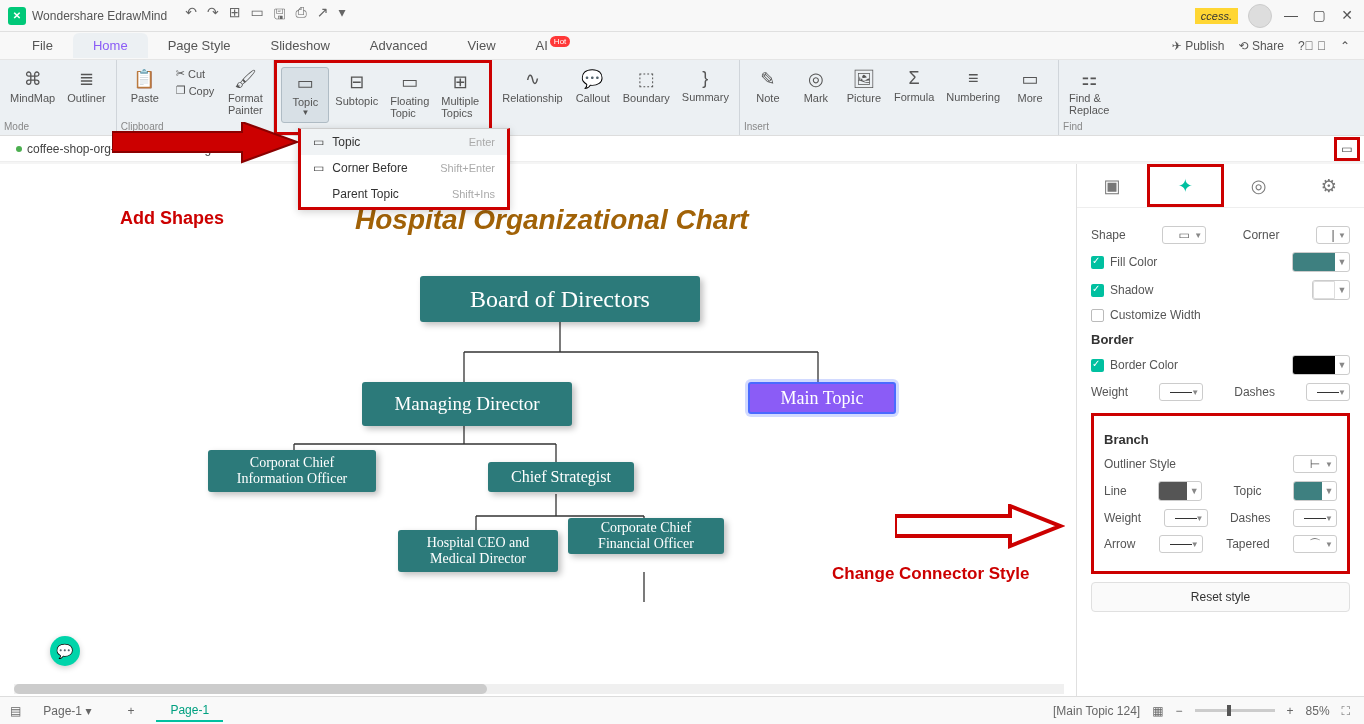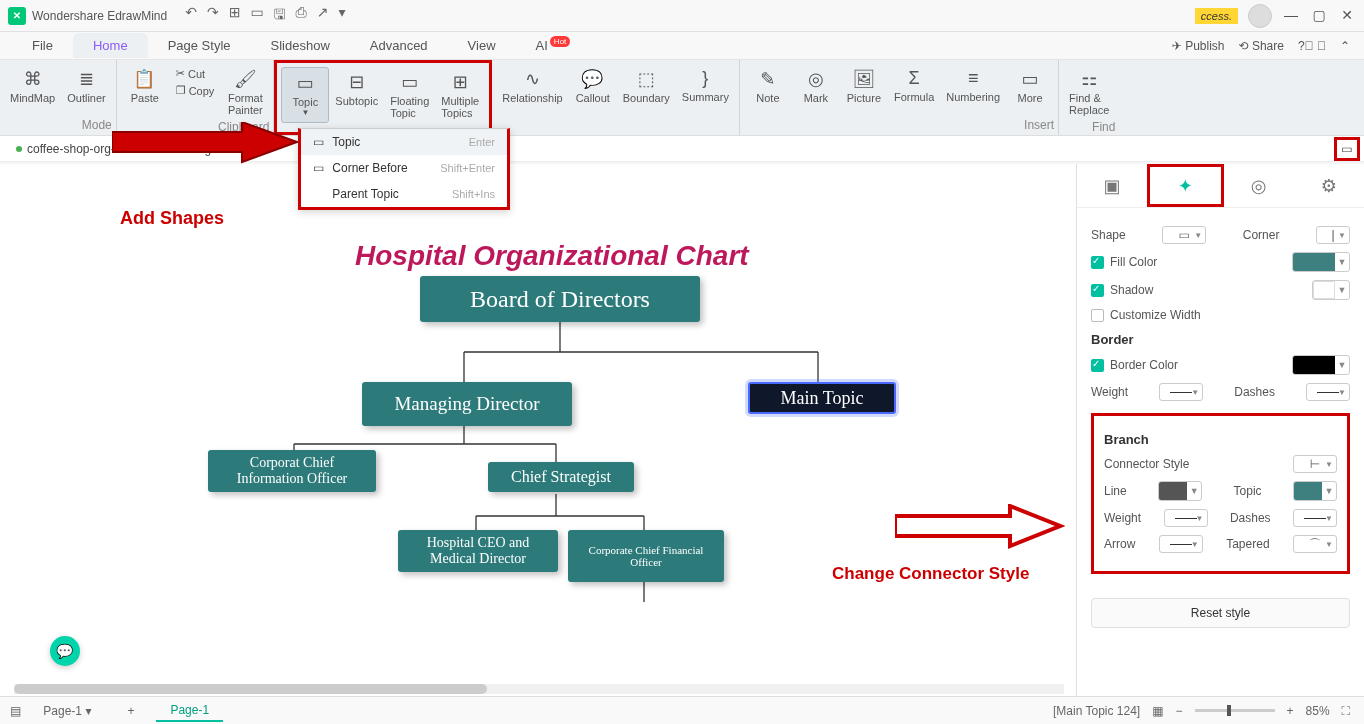--- a/index.html
+++ b/index.html
@@ -33,7 +33,7 @@
 .ribbon-icon { font-size: 18px; margin-bottom: 2px; color: #555; }
 .small-btn-col { display: flex; flex-direction: column; gap: 2px; padding: 2px 4px; }
 .small-btn { display: flex; align-items: center; gap: 3px; font-size: 11px; color: #555; cursor: pointer; padding: 1px 3px; }
-.grp-label { font-size: 12px; color: #888; text-align: right; padding-bottom: 1px; }
+.grp-label { font-size: 10px; color: #888; text-align: left; padding-bottom: 1px; }
 .topic-red-group { border: 3px solid #cc0000; }
 
 

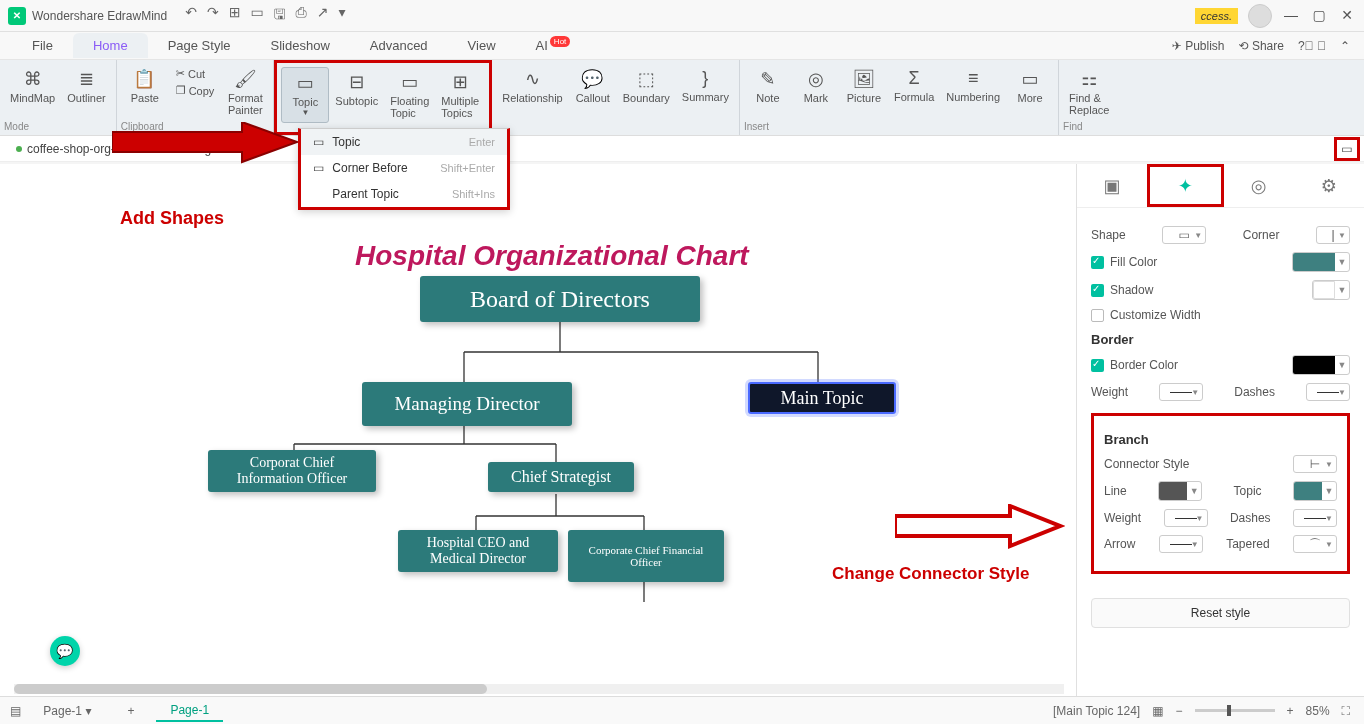--- a/index.html
+++ b/index.html
@@ -50,7 +50,7 @@
 
 
 .canvas { position: absolute; top: 164px; left: 0; right: 288px; bottom: 28px; background: #fff; overflow: hidden; }
-.chart-title { position: absolute; left: 355px; top: 40px; font-size: 28px; font-style: italic; font-weight: bold; color: #be185d; margin-top: 36px; }
+.chart-title { position: absolute; left: 355px; top: 40px; font-size: 28px; font-style: italic; font-weight: bold; color: #a16207; }
 .node { position: absolute; background: #2c7a7a; color: #fff; display: flex; align-items: center; justify-content: center; text-align: center; border-radius: 3px; font-family: "Comic Sans MS", cursive; font-size: 18px; padding: 8px 16px; box-shadow: 3px 3px 6px rgba(0,0,0,0.25); }
 .node.light { background: #0f172a; }
 .node.selected { border: 2px solid #4a6aff; box-shadow: 0 0 0 3px rgba(74,106,255,0.25); }

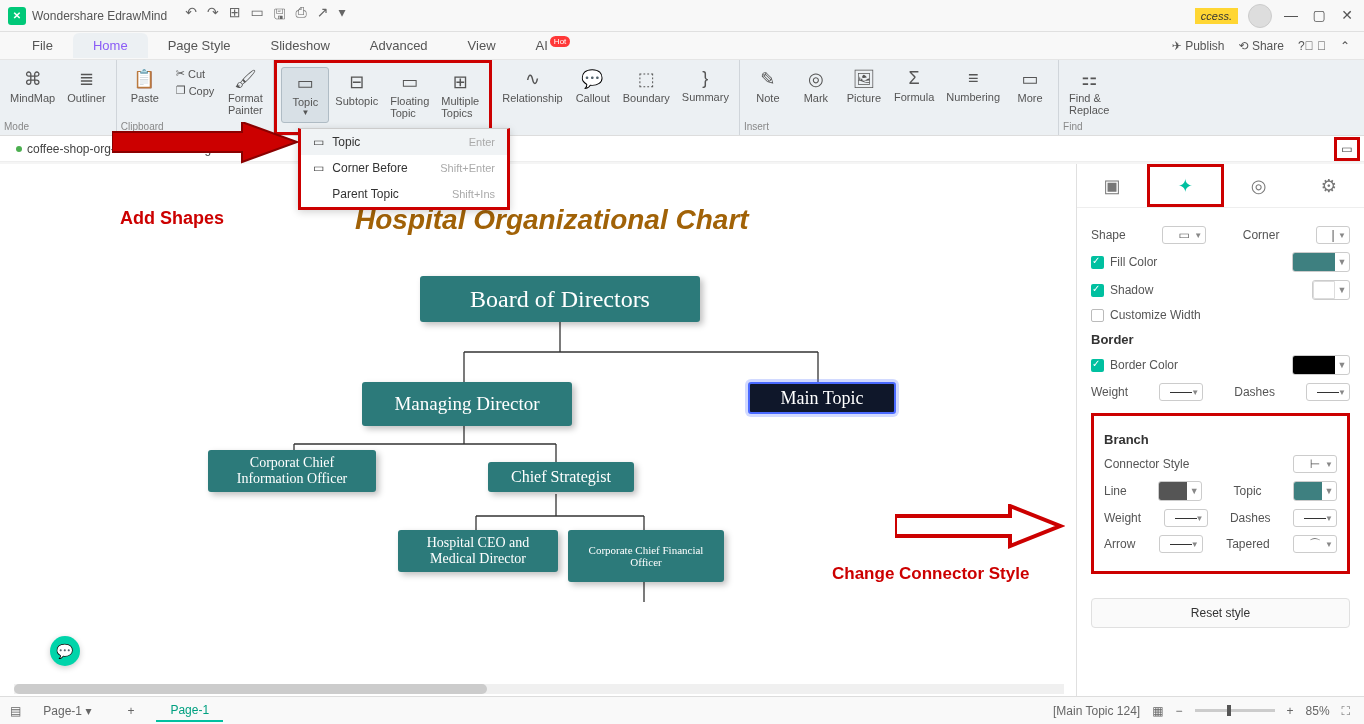--- a/index.html
+++ b/index.html
@@ -52,7 +52,7 @@
 .canvas { position: absolute; top: 164px; left: 0; right: 288px; bottom: 28px; background: #fff; overflow: hidden; }
 .chart-title { position: absolute; left: 355px; top: 40px; font-size: 28px; font-style: italic; font-weight: bold; color: #a16207; }
 .node { position: absolute; background: #2c7a7a; color: #fff; display: flex; align-items: center; justify-content: center; text-align: center; border-radius: 3px; font-family: "Comic Sans MS", cursive; font-size: 18px; padding: 8px 16px; box-shadow: 3px 3px 6px rgba(0,0,0,0.25); }
-.node.light { background: #0f172a; }
+.node.light { background: #8b5cf6; }
 .node.selected { border: 2px solid #4a6aff; box-shadow: 0 0 0 3px rgba(74,106,255,0.25); }
 svg.conn { position: absolute; top: 0; left: 0; pointer-events: none; }
 

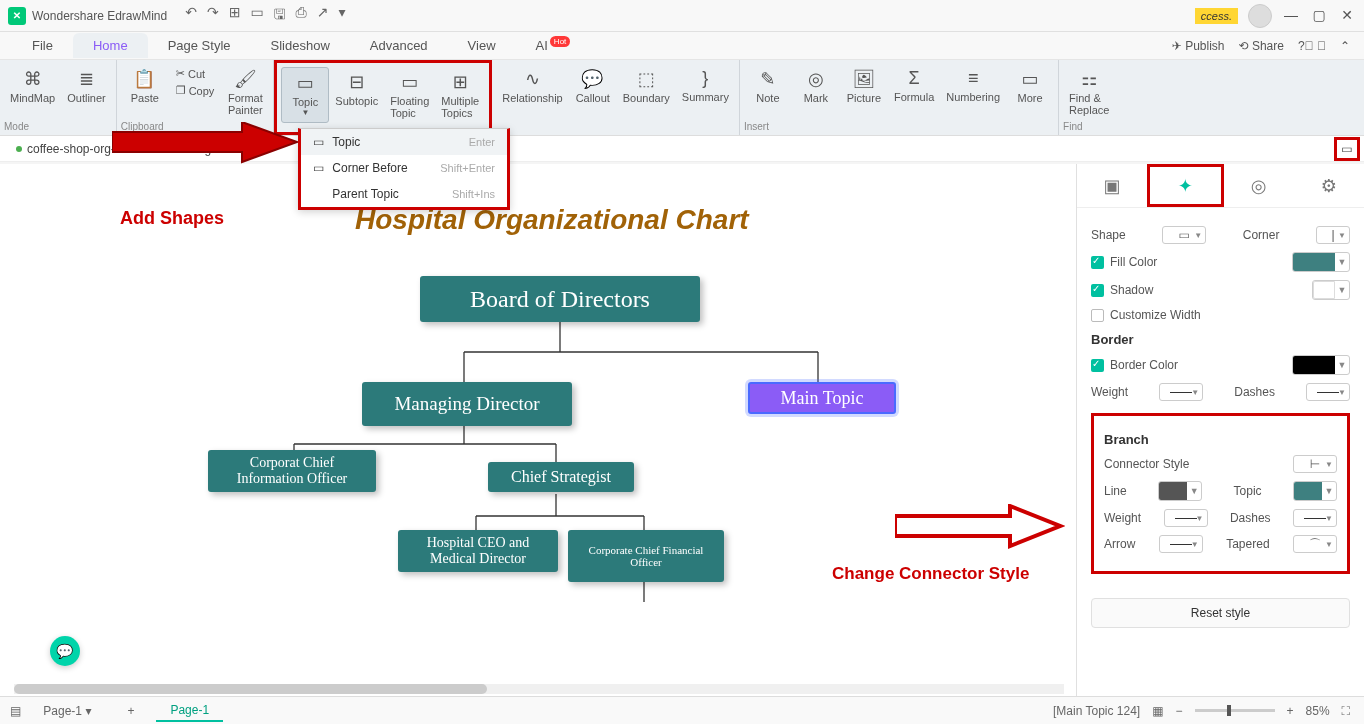--- a/index.html
+++ b/index.html
@@ -404,7 +404,7 @@
     <div class="branch-box">
       <div class="sec-title">Branch</div>
       <div class="rp-row">
-          <span>Connector Style</span>
+          <span>Outliner Style</span>
           <div class="line-sel">⊢</div>
         </div>
       <div class="rp-row">

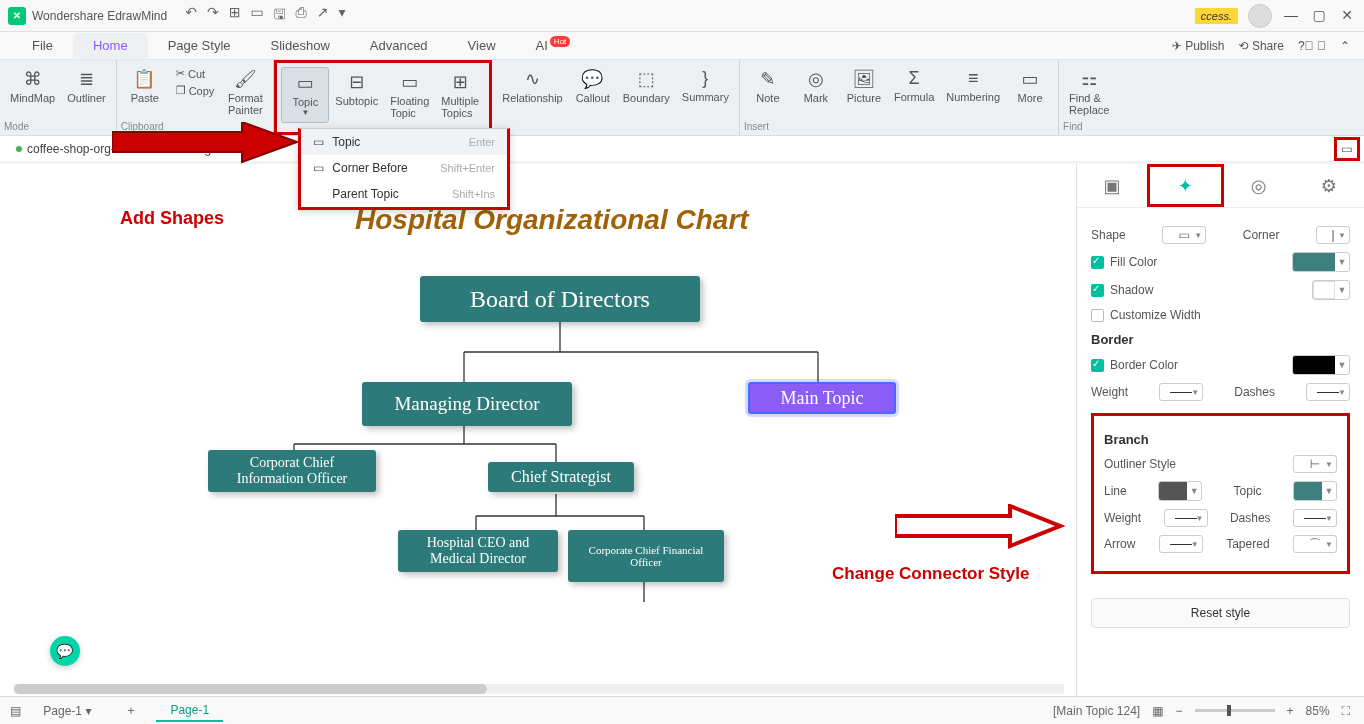--- a/index.html
+++ b/index.html
@@ -325,7 +325,7 @@
   <div class="node" style="left:208px; top:286px; width:168px; height:42px; font-size:14px">Corporat Chief Information Officer</div>
   <div class="node" style="left:488px; top:298px; width:146px; height:30px; font-size:16px">Chief Strategist</div>
   <div class="node" style="left:398px; top:366px; width:160px; height:42px; font-size:14px">Hospital CEO and Medical Director</div>
-  <div class="node" style="left:568px; top:366px; width:156px; height:52px; font-size:11px">Corporate Chief Financial Officer</div>
+  <div class="node" style="left:568px; top:354px; width:156px; height:36px; font-size:14px">Corporate Chief Financial Officer</div>
 
   <div class="anno-text" style="left:120px; top:44px">Add Shapes</div>
   <div class="anno-text" style="left:832px; top:400px; font-size:17px">Change Connector Style</div>

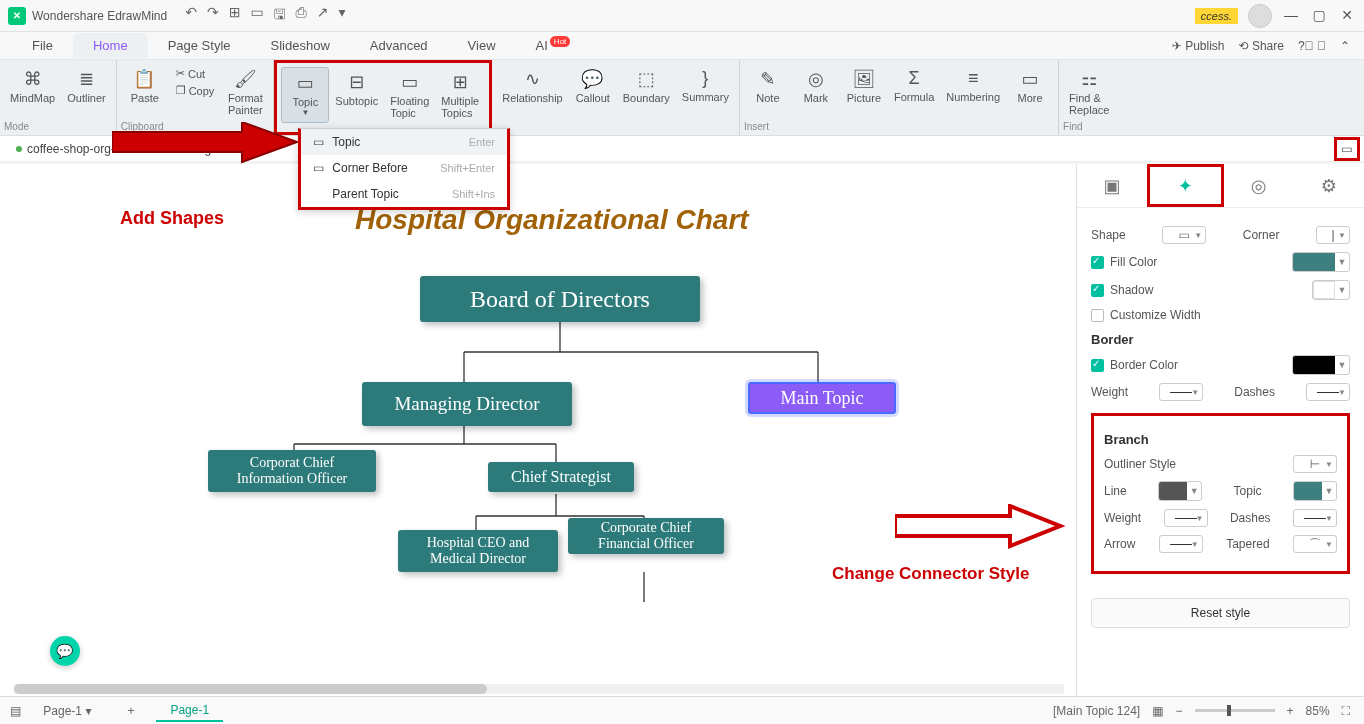--- a/index.html
+++ b/index.html
@@ -82,7 +82,7 @@
 .line-prev{ width:22px; border-top: 1.5px solid #333; }
 .sec-title { font-weight: 700; font-size: 13px; margin: 10px 0 4px; color: #333; }
 .branch-box { border: 3px solid #cc0000; padding: 6px 10px 10px; margin-top: 12px; }
-.reset-btn { width: 100%; text-align: center; padding: 7px; border: 1px solid #e0e0e0; border-radius: 4px; margin-top: 24px; cursor: pointer; background: #fafafa; }
+.reset-btn { width: 100%; text-align: center; padding: 7px; border: 1px solid #e0e0e0; border-radius: 4px; margin-top: 8px; cursor: pointer; background: #fafafa; }
 
 
 .ai-bubble { position: absolute; left: 50px; bottom: 58px; width: 30px; height: 30px; background: #00d4aa; border-radius: 50%; display:flex; align-items:center; justify-content:center; color:#fff; font-size:14px; box-shadow: 0 2px 6px rgba(0,0,0,0.2);}

